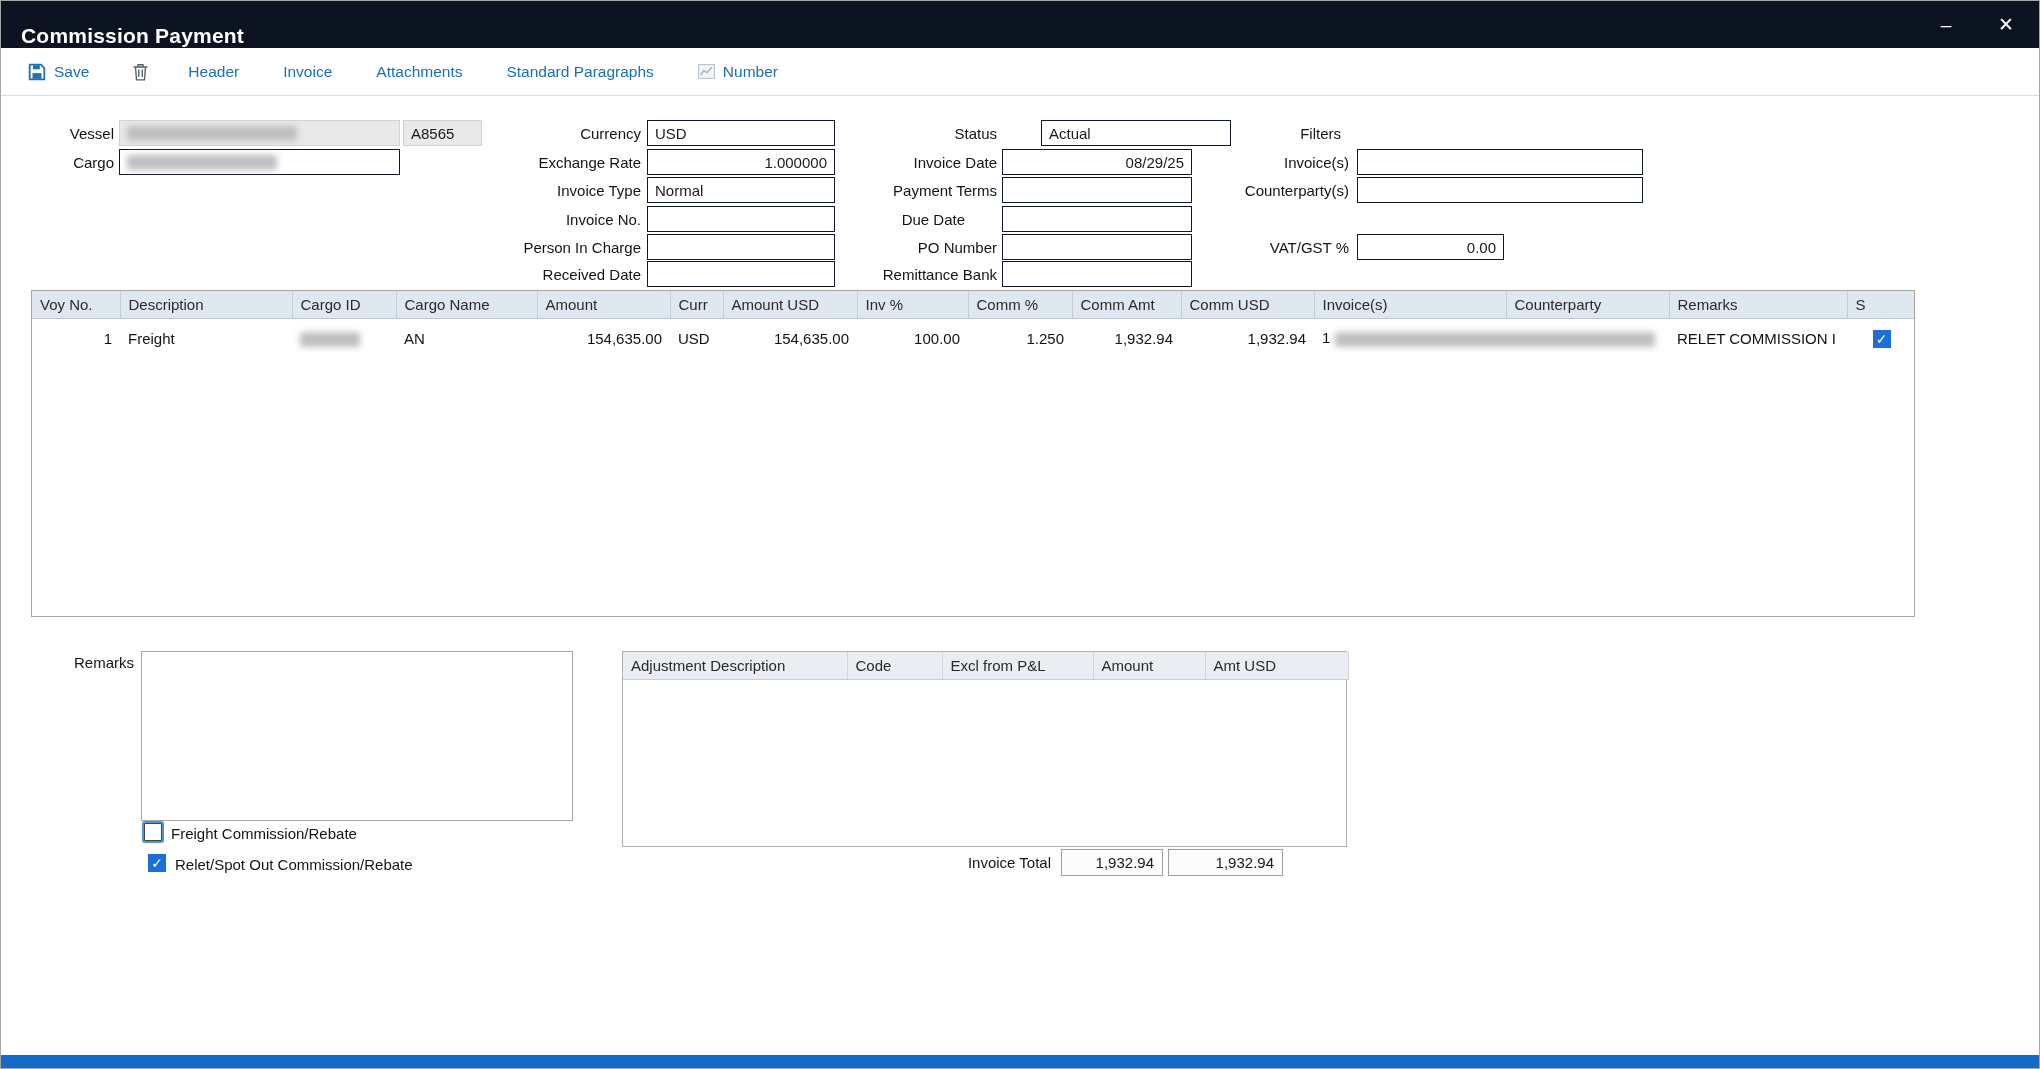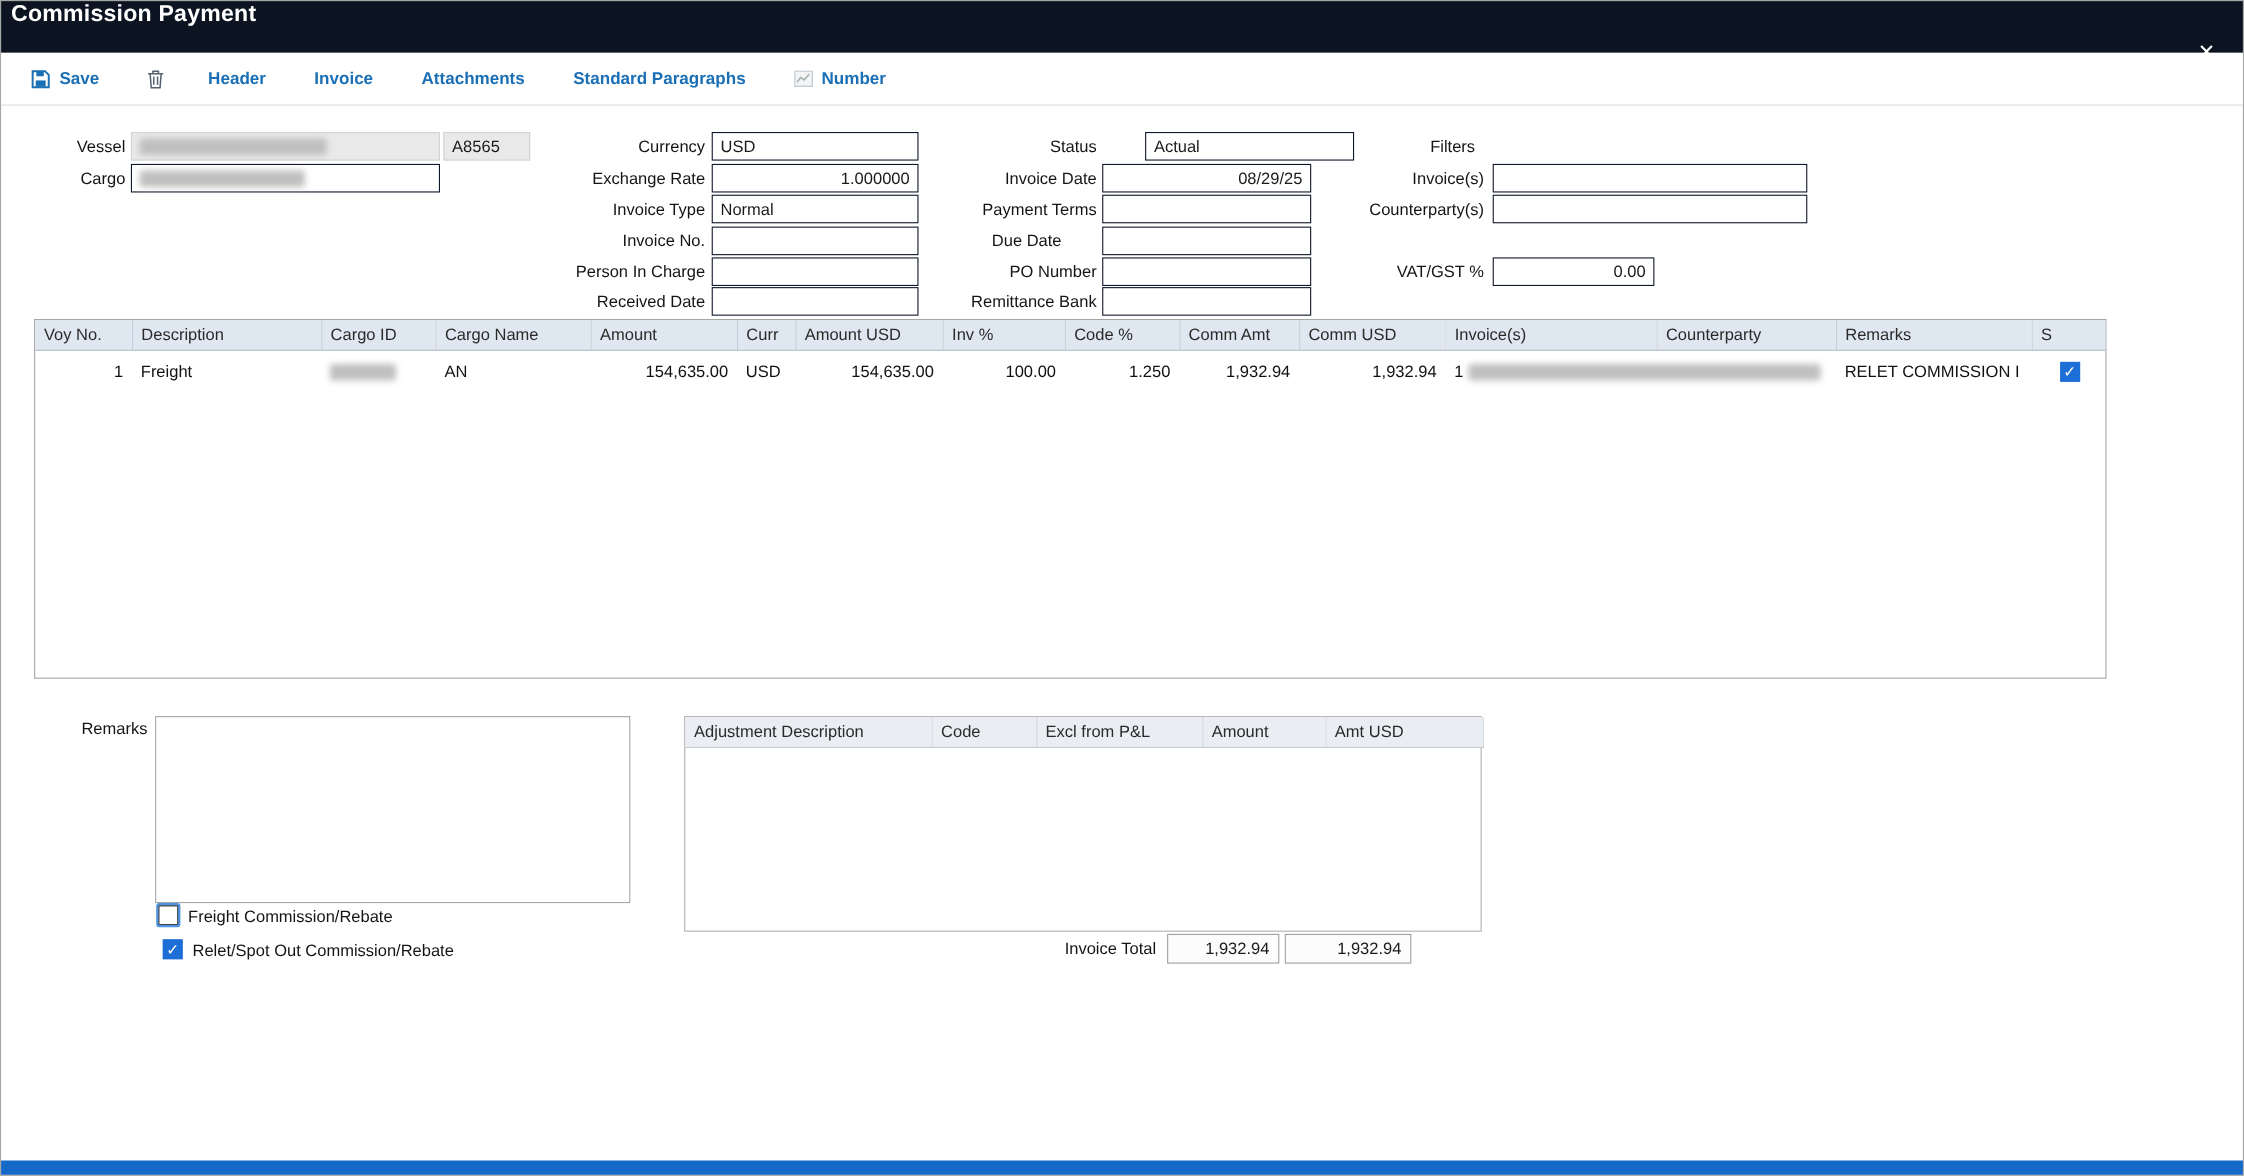--- a/index.html
+++ b/index.html
@@ -21,9 +21,8 @@
     position: absolute; top: 0; left: 0; right: 0; height: 47px;
     background: var(--titlebar, #0c1422);
     color: #fff;
-    display: flex; align-items: flex-start;
-    padding: 0 18px 0 9px;
-    flex-direction: column;
+    display: flex; align-items: flex-end;
+    padding: 0 18px 0 20px;
   }
   .titlebar .title { font-size: 21px; font-weight: bold; letter-spacing: .2px; }
   .win-controls { margin-left: auto; display: flex; gap: 30px; }

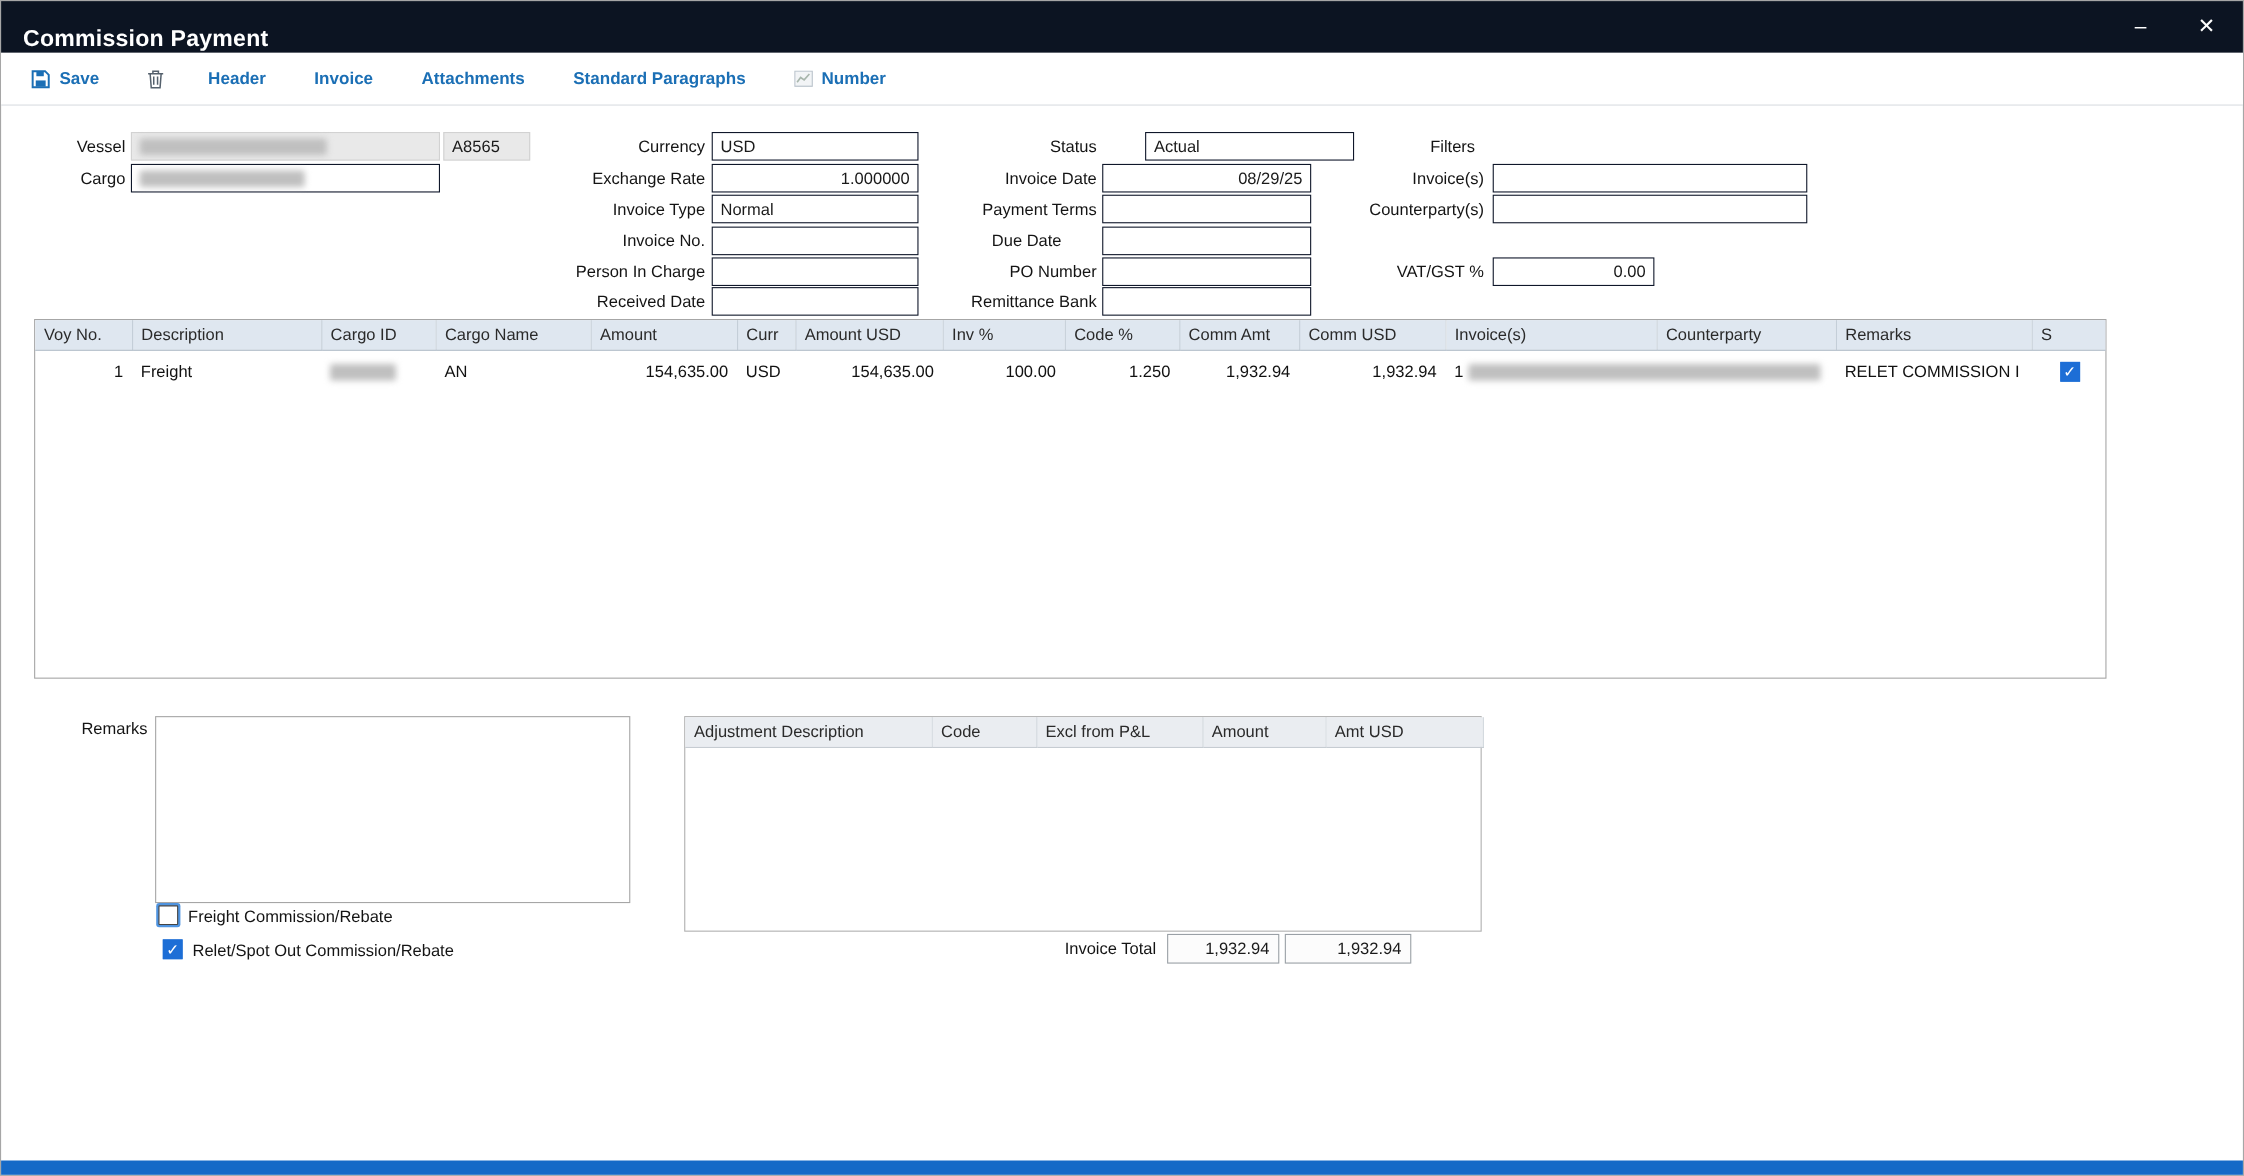--- a/index.html
+++ b/index.html
@@ -41,7 +41,7 @@
   .tb-item {
     display: flex; align-items: center; gap: 8px;
     color: var(--link, #1b6fb5);
-    font-size: 15.5px; font-weight: 700;
+    font-size: 15.5px; font-weight: 400;
     margin-right: 44px; cursor: pointer; white-space: nowrap;
   }
   .tb-item.icon-only { margin-right: 40px; }

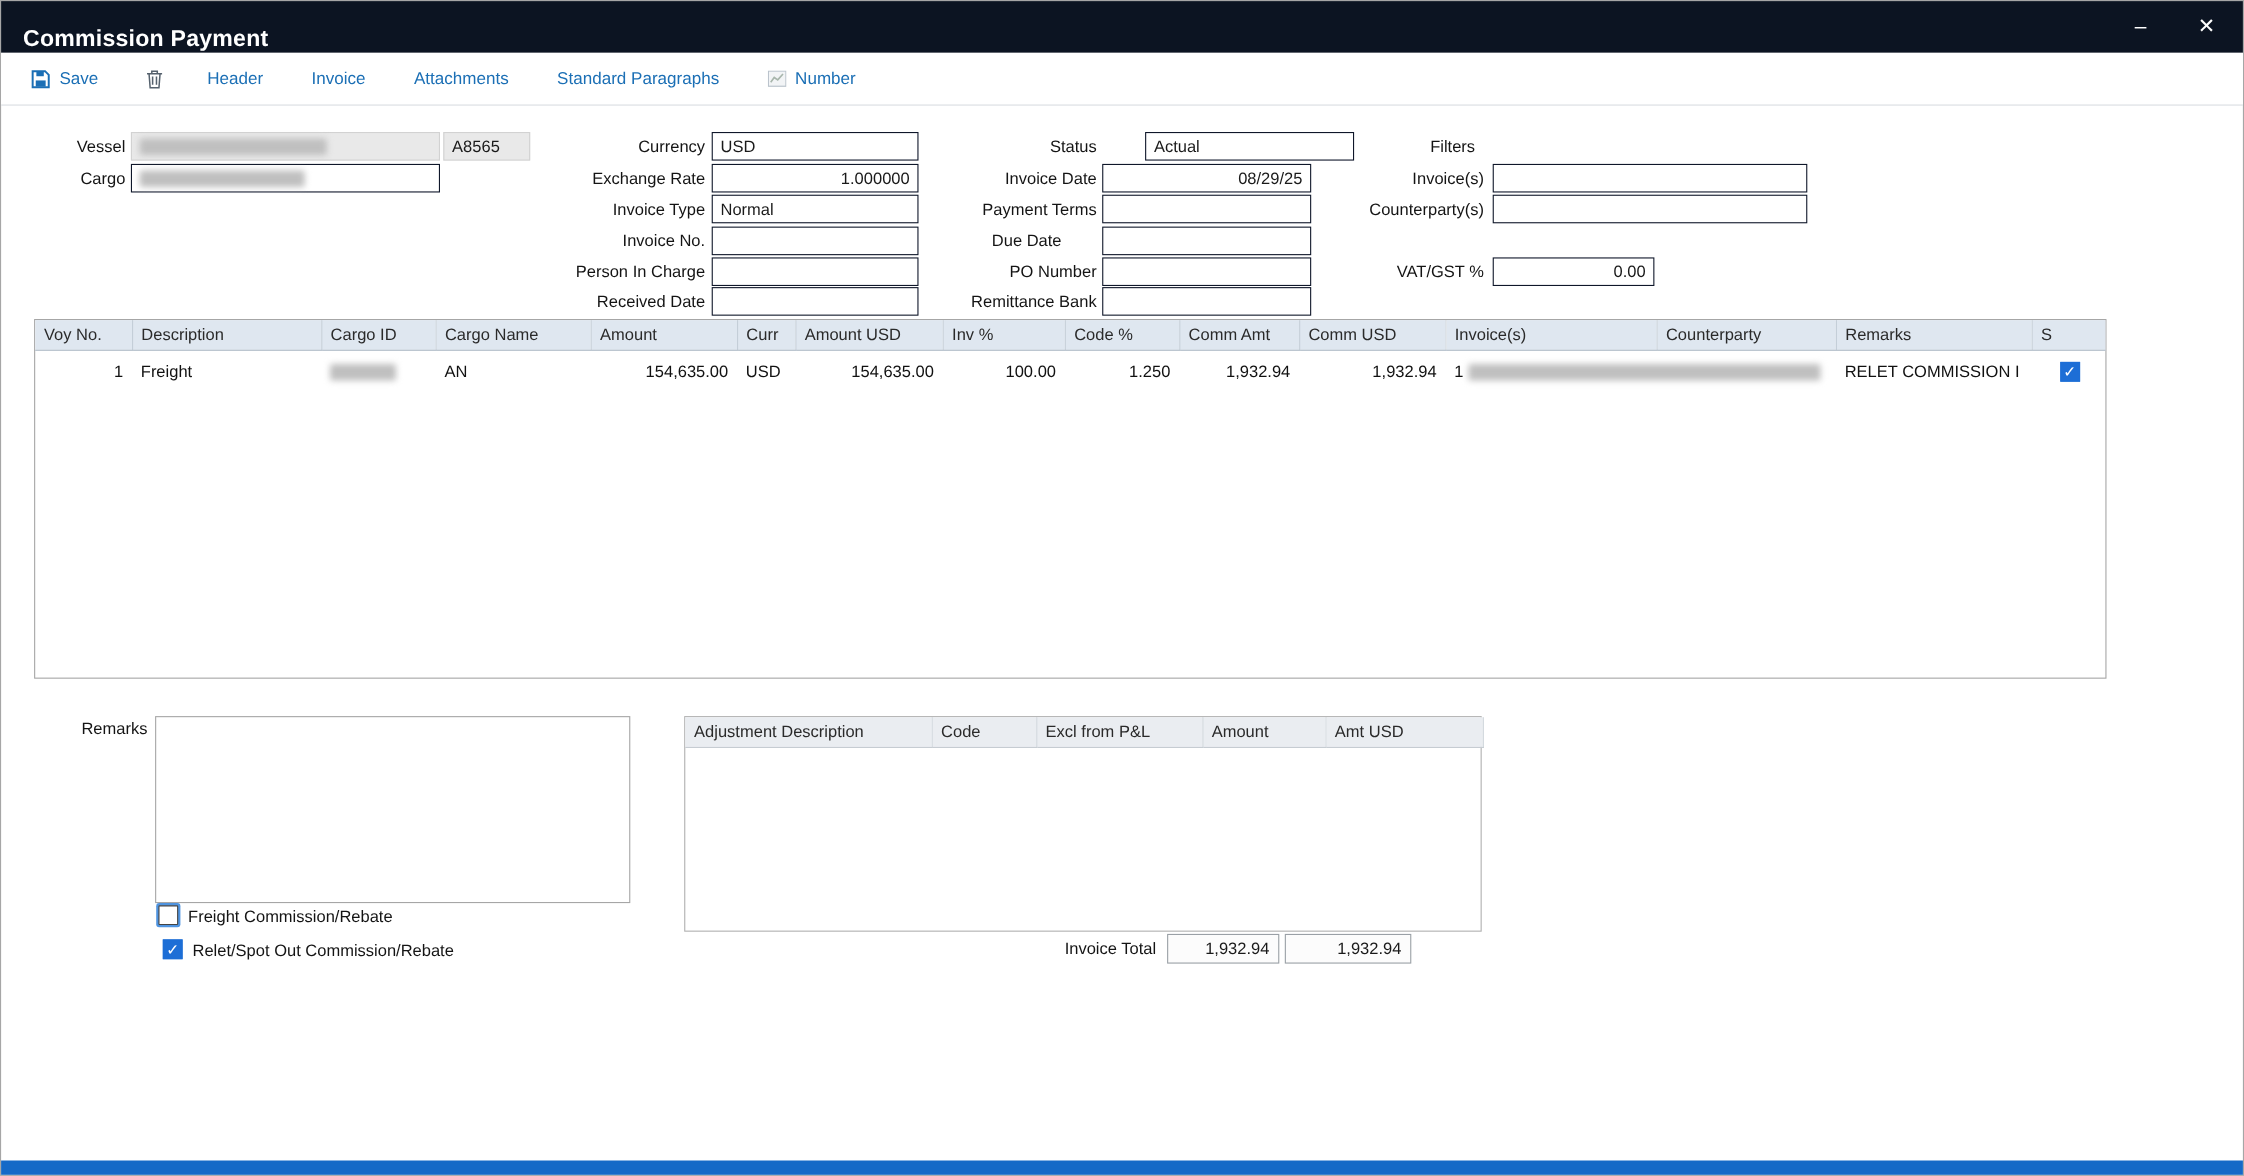--- a/index.html
+++ b/index.html
@@ -273,7 +273,7 @@
           <th>Curr</th>
           <th>Amount USD</th>
           <th>Inv %</th>
-          <th>Code %</th>
+          <th>Comm %</th>
           <th>Comm Amt</th>
           <th>Comm USD</th>
           <th>Invoice(s)</th>

